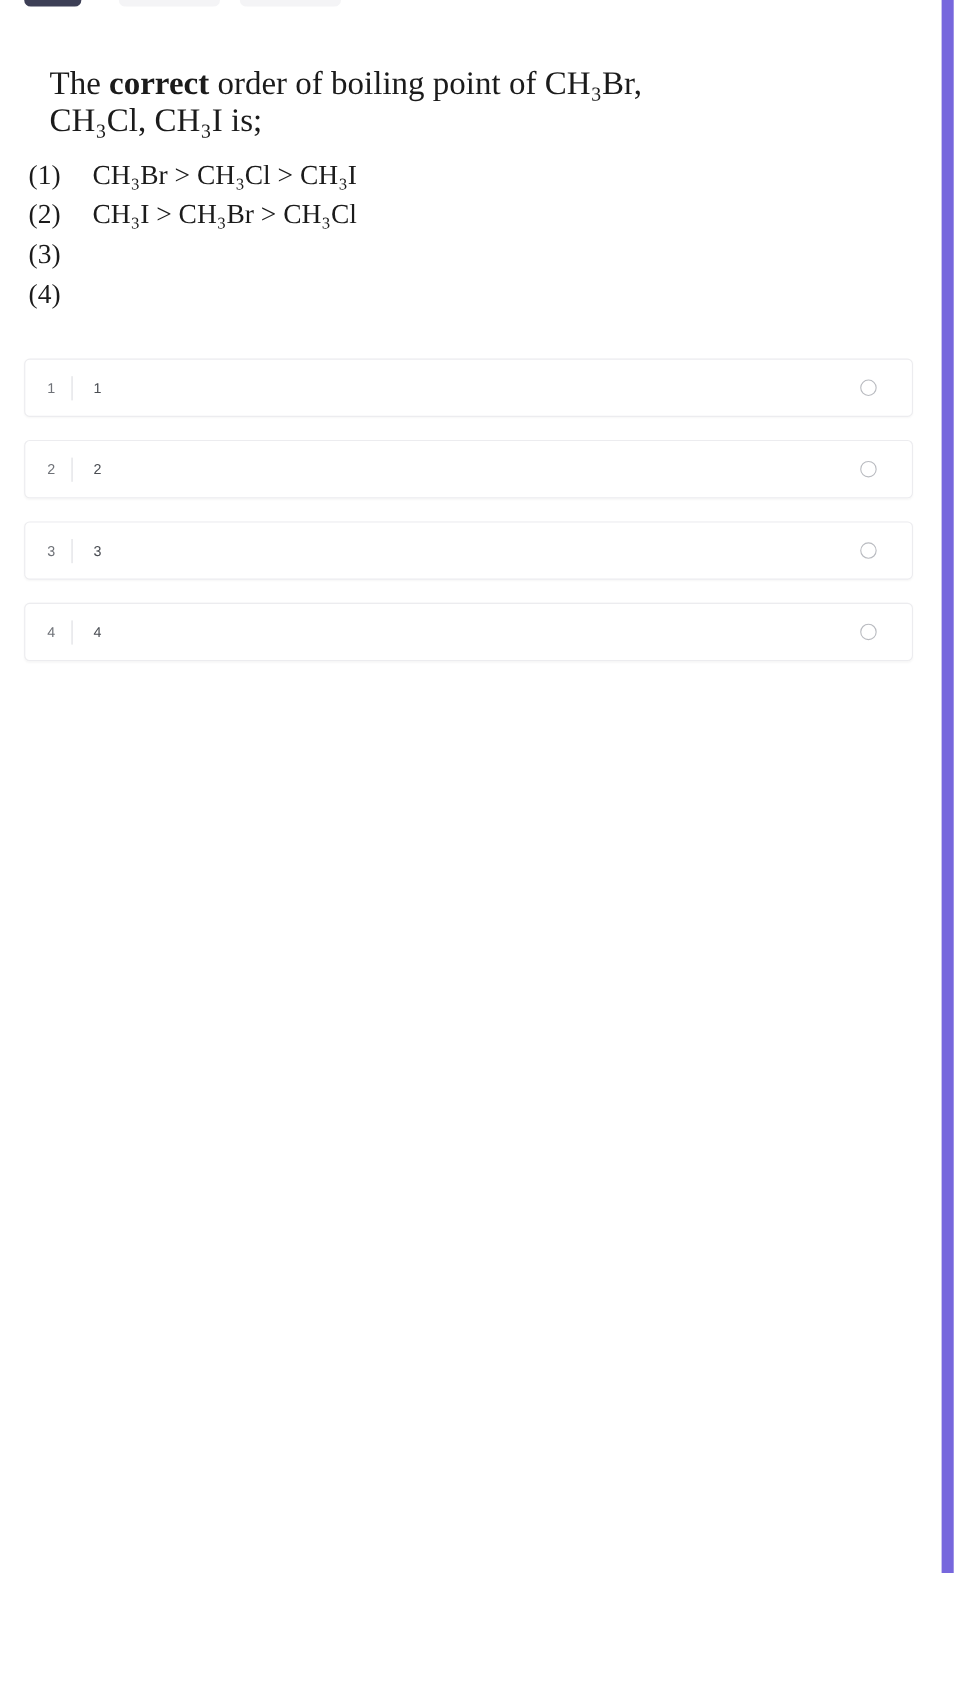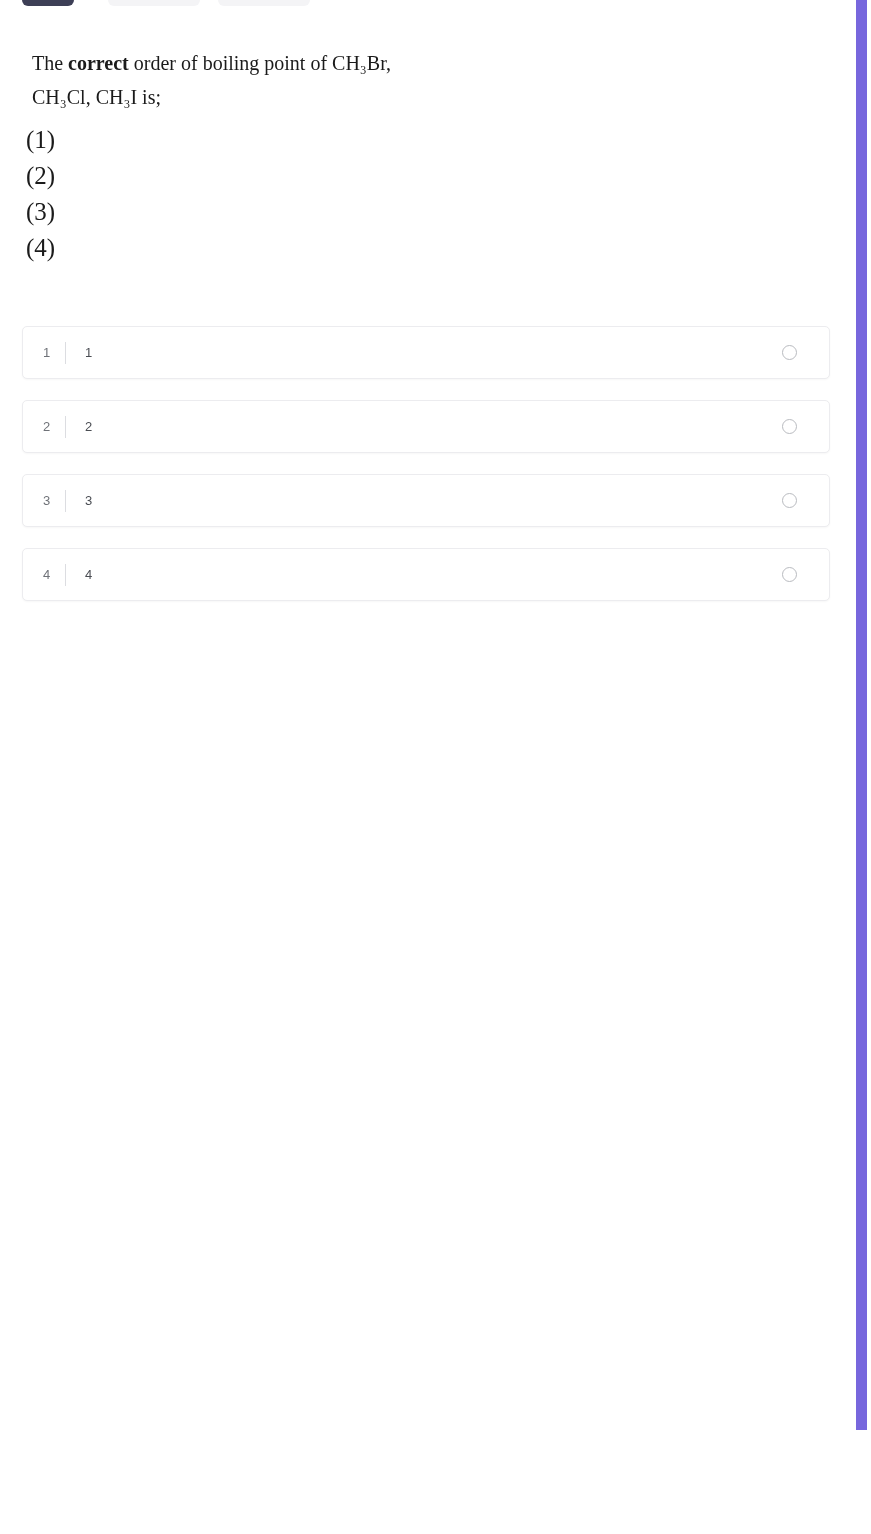--- a/index.html
+++ b/index.html
@@ -56,10 +56,10 @@
     color: #1b1b1b;
   }
   .q-stem {
-    margin: 2px;
+    margin: 15px;
     padding: 0 0 0 30px;
     width: 630px;
-    font-size: 20px;
+    font-size: 30px;
     line-height: 34px;
     text-align: justify;
     text-justify: inter-word;

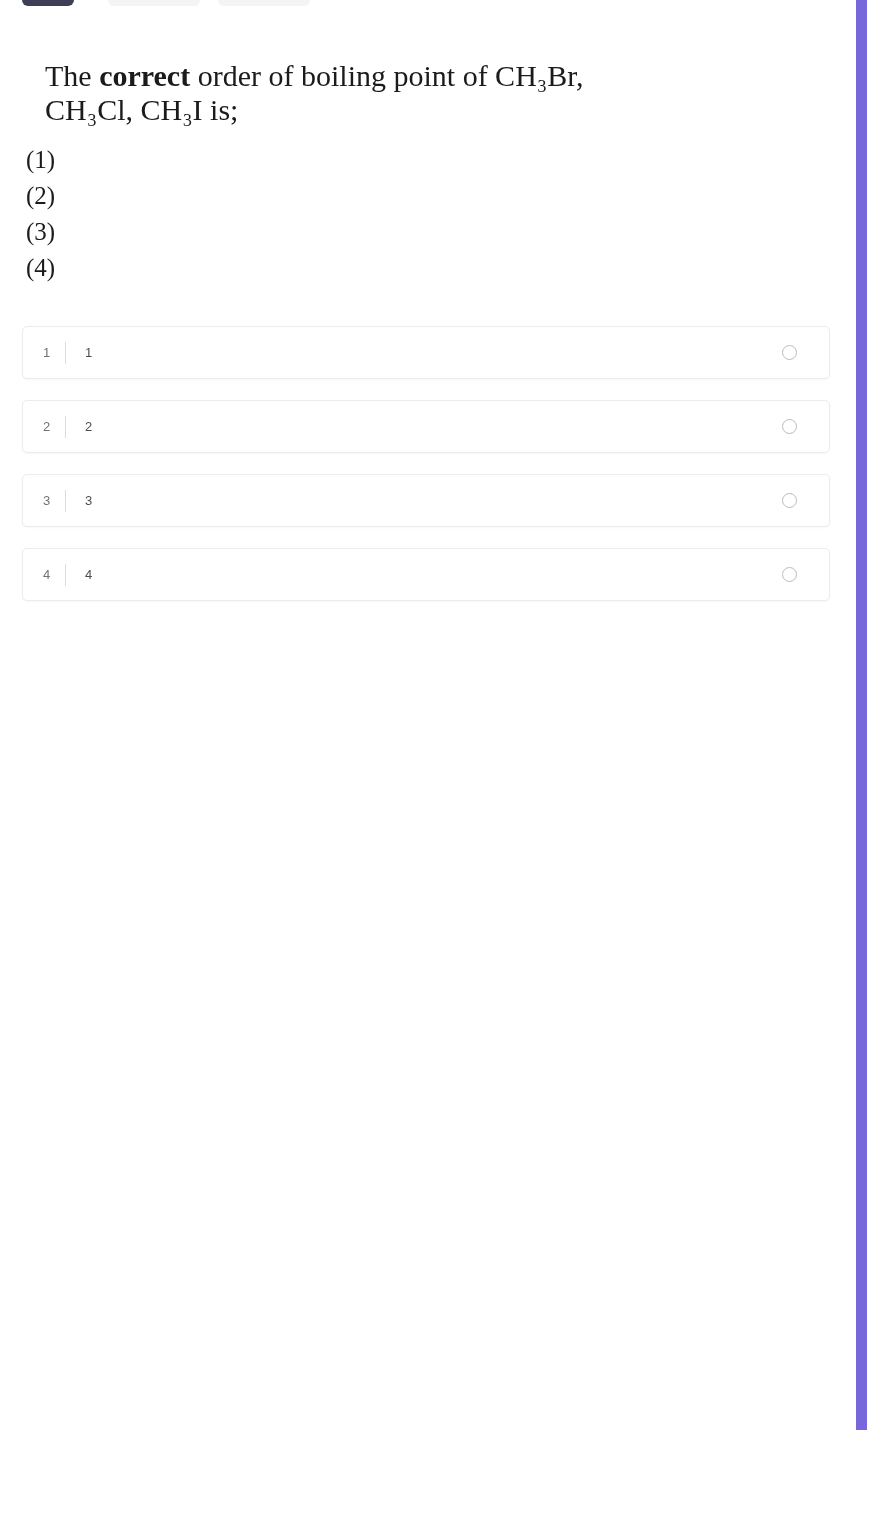--- a/index.html
+++ b/index.html
@@ -178,6 +178,7 @@
   <ul class="opt-list">
     <li class="opt-row">
       <span class="opt-num">(1)</span>
+      <span class="opt-text">CH₃Br &gt; CH₃Cl &gt; CH₃I</span>
     </li>
     <li class="opt-row">
       <span class="opt-num">(2)</span>

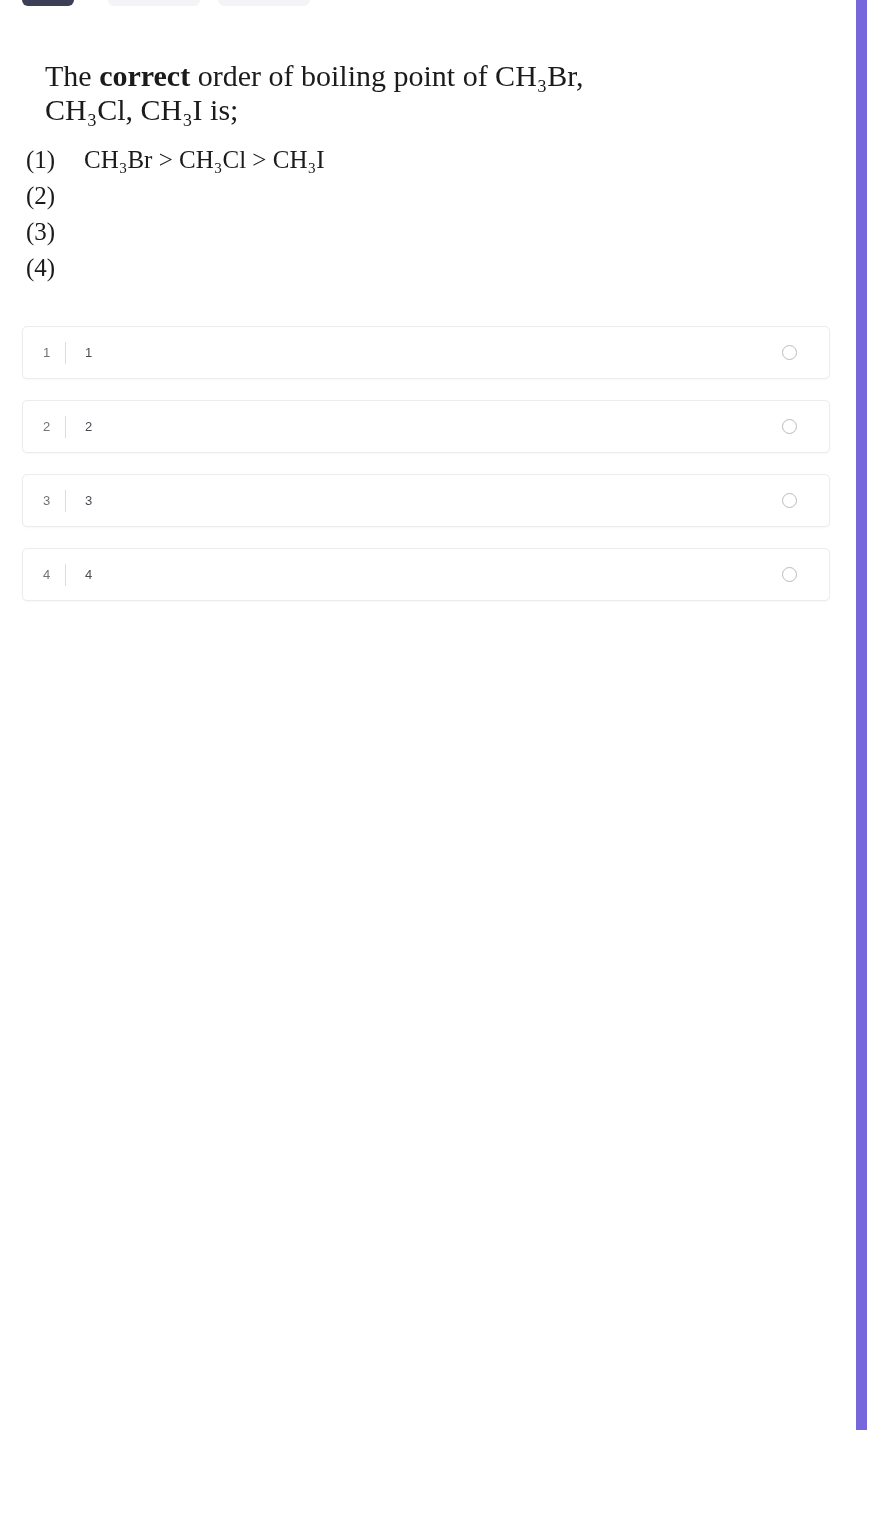--- a/index.html
+++ b/index.html
@@ -182,6 +182,7 @@
     </li>
     <li class="opt-row">
       <span class="opt-num">(2)</span>
+      <span class="opt-text">CH₃I &gt; CH₃Br &gt; CH₃Cl</span>
     </li>
     <li class="opt-row">
       <span class="opt-num">(3)</span>

